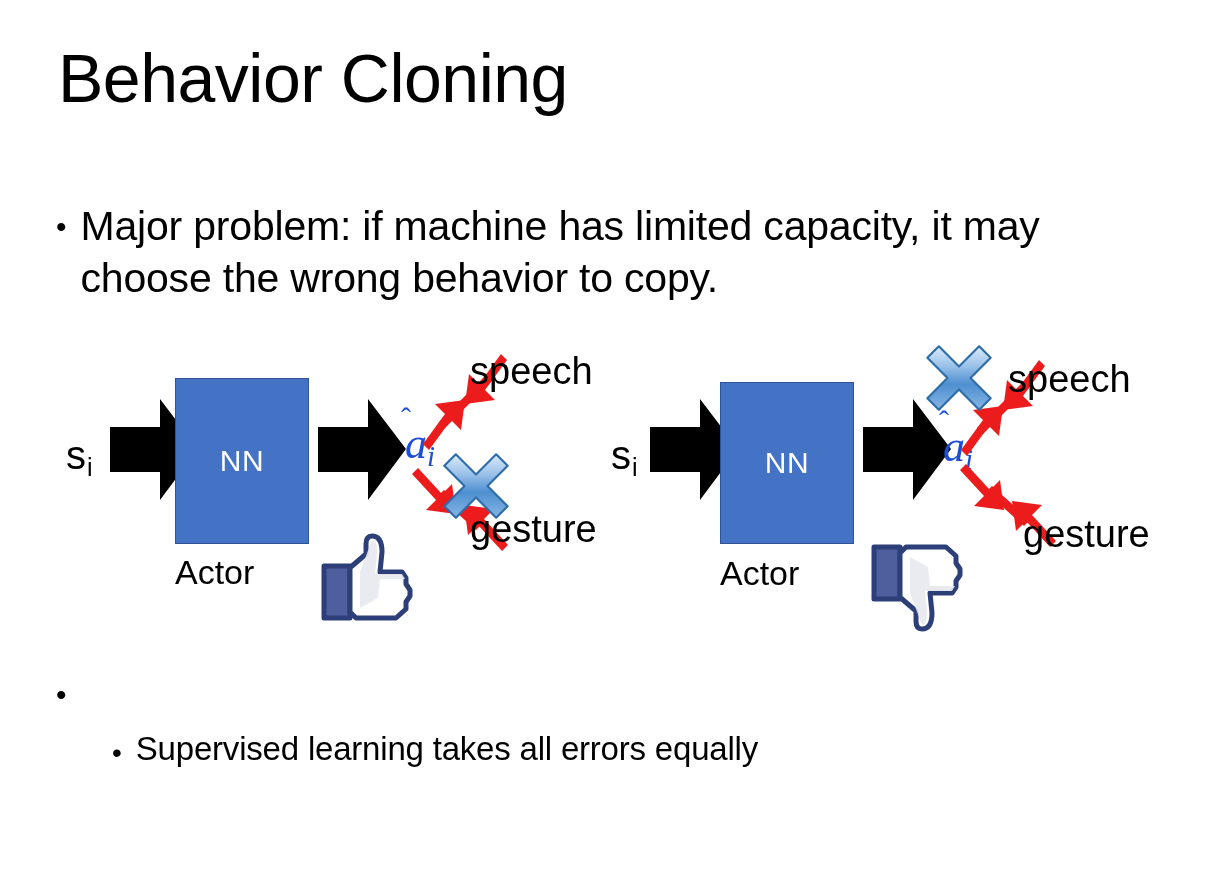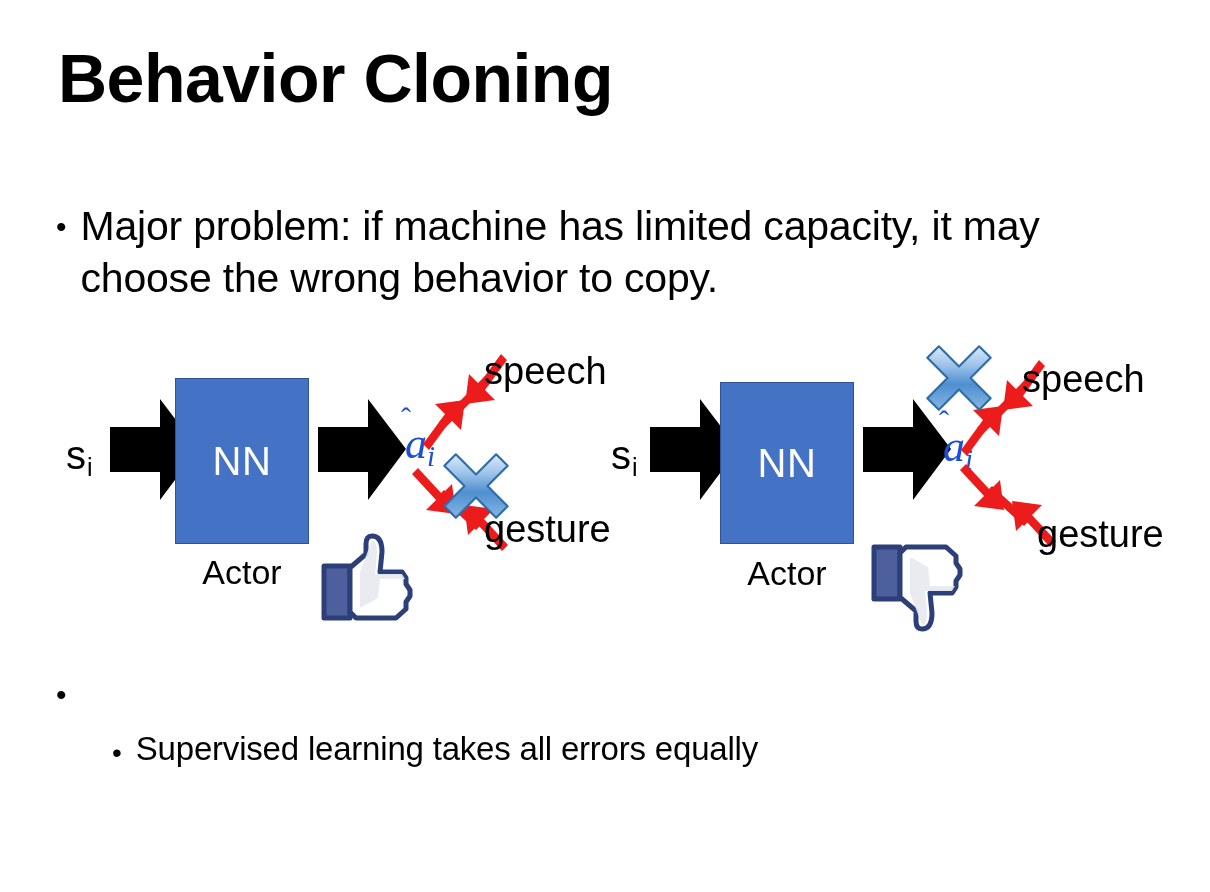--- a/index.html
+++ b/index.html
@@ -23,7 +23,7 @@
     top: 44px;
     font-family: "Liberation Sans", sans-serif;
     font-size: 68px;
-    font-weight: 700;
+    font-weight: 400;
     letter-spacing: -0.5px;
     line-height: 1.0;
     color: #000;

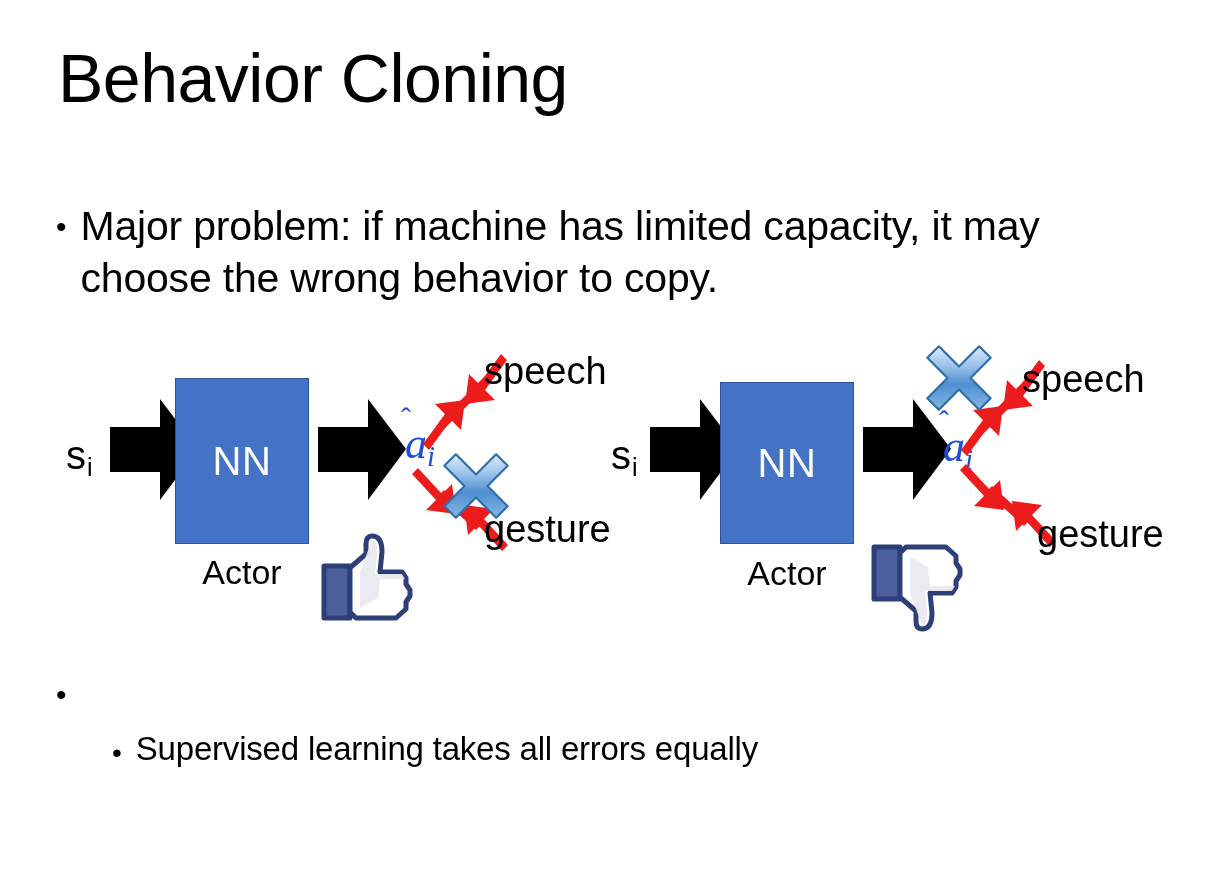--- a/index.html
+++ b/index.html
@@ -133,7 +133,6 @@
     line-height: 1;
     color: #000;
     white-space: nowrap;
-    margin-left: 14px;
   }
 </style>
 </head>

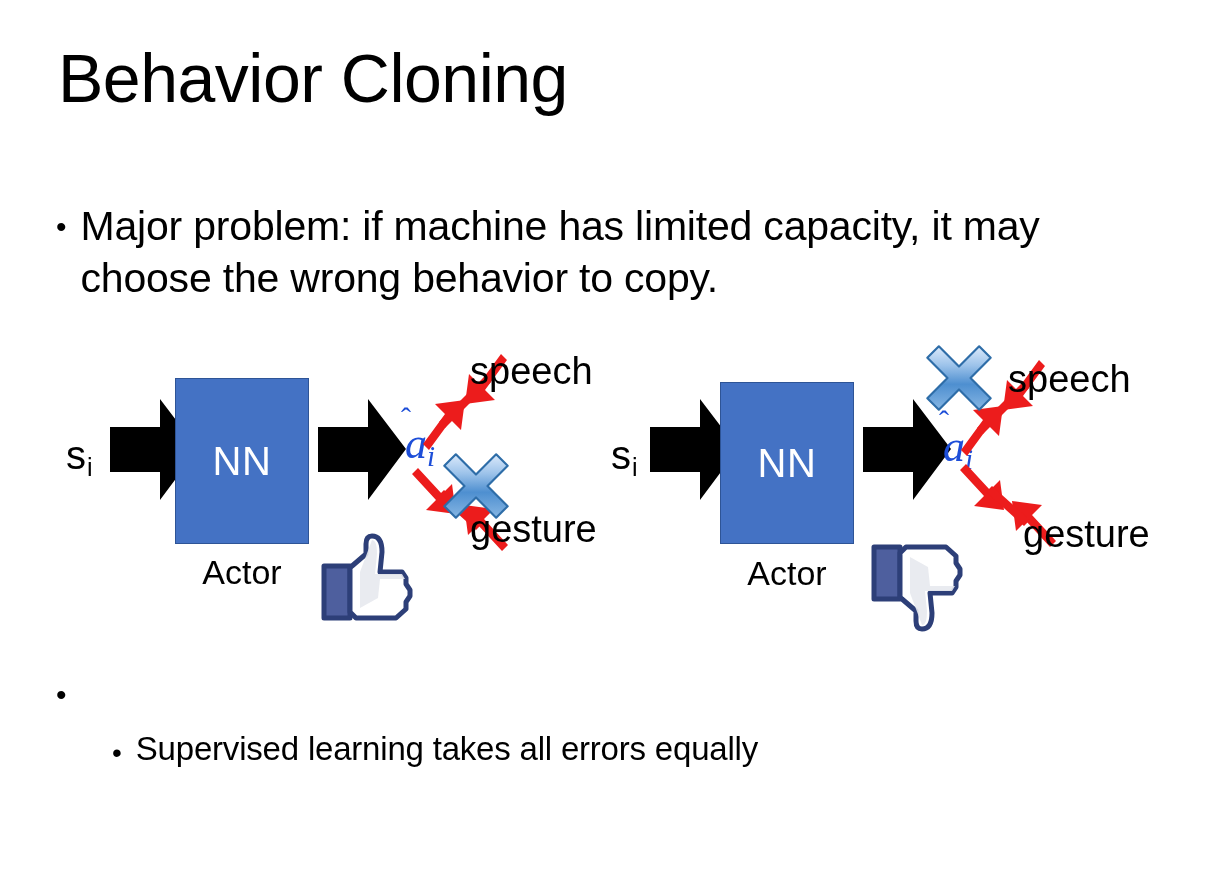--- a/index.html
+++ b/index.html
@@ -92,7 +92,7 @@
   .nn-box-label {
     color: #ffffff;
     font-family: "Liberation Sans", sans-serif;
-    font-size: 40px;
+    font-size: 30px;
     line-height: 1;
     letter-spacing: 0.5px;
   }

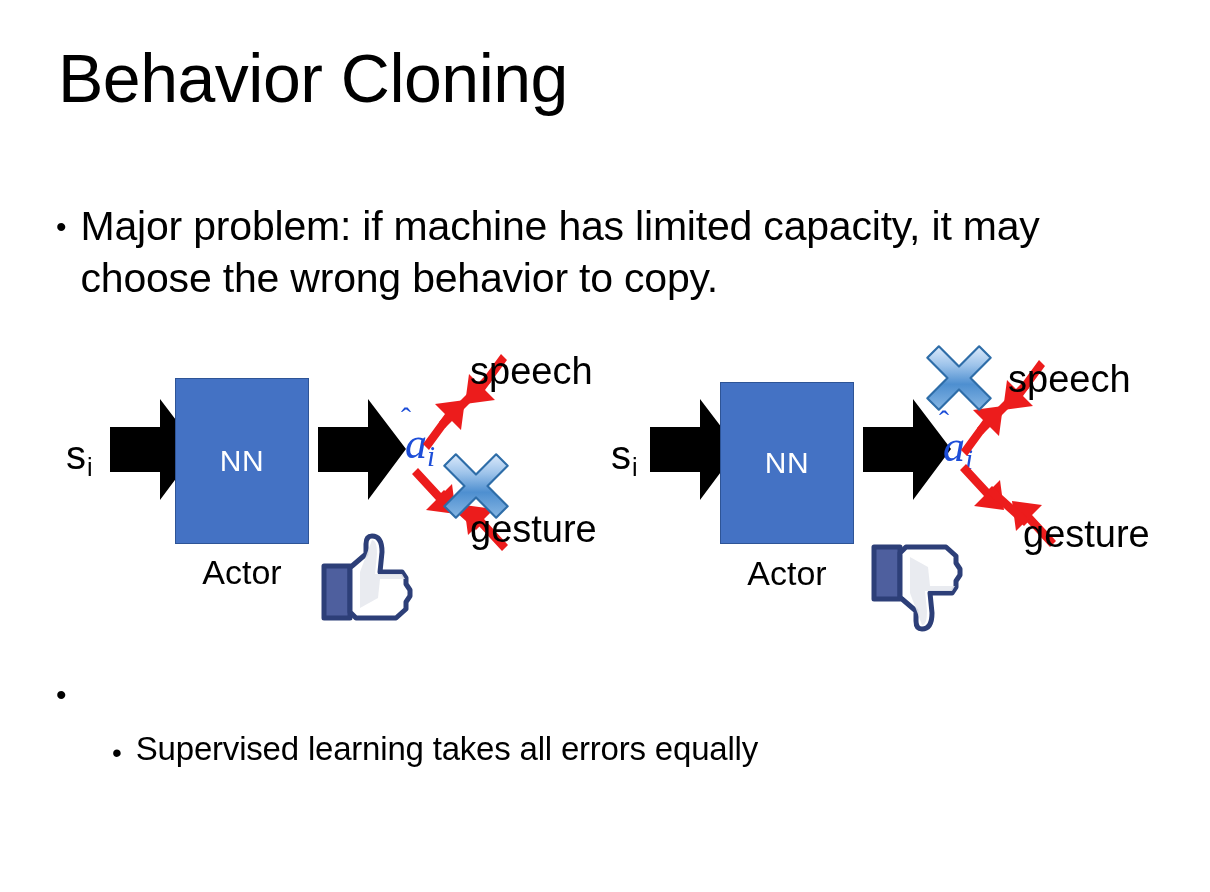--- a/index.html
+++ b/index.html
@@ -103,7 +103,7 @@
     font-size: 34px;
     line-height: 1;
     color: #000;
-    text-align: center;
+    text-align: left;
   }
 
   .block-arrow { position: absolute; }

